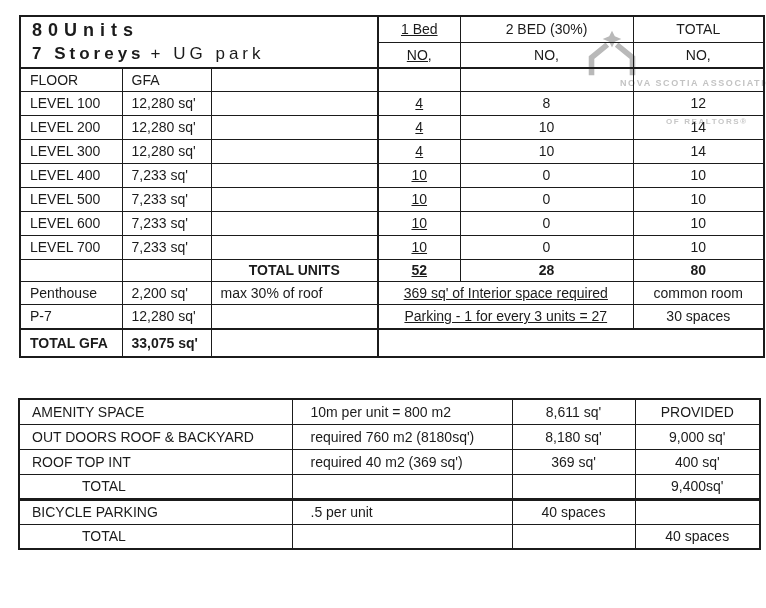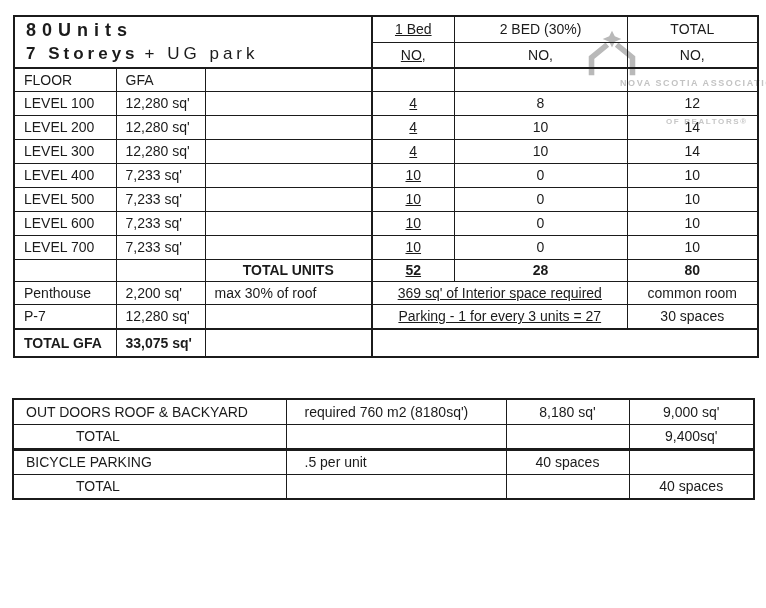--- a/index.html
+++ b/index.html
@@ -7,7 +7,7 @@
     position:relative; width:766px; height:608px; background:#ffffff;
     font-family:"Liberation Sans", sans-serif; color:#1b1b1b; overflow:hidden;
   }
-  table { border-collapse:collapse; table-layout:fixed; position:absolute; background:transparent; z-index:2; }
+  table { border-collapse:collapse; table-layout:fixed; position:absolute; background:transparent; z-index:2;margin-left:6px; }
   td { border:1px solid #1b1b1b; padding:0 9px; font-size:14px; vertical-align:middle; overflow:hidden; background:transparent; }
   .c { text-align:center; padding:0 2px; }
   .b { font-weight:bold; }

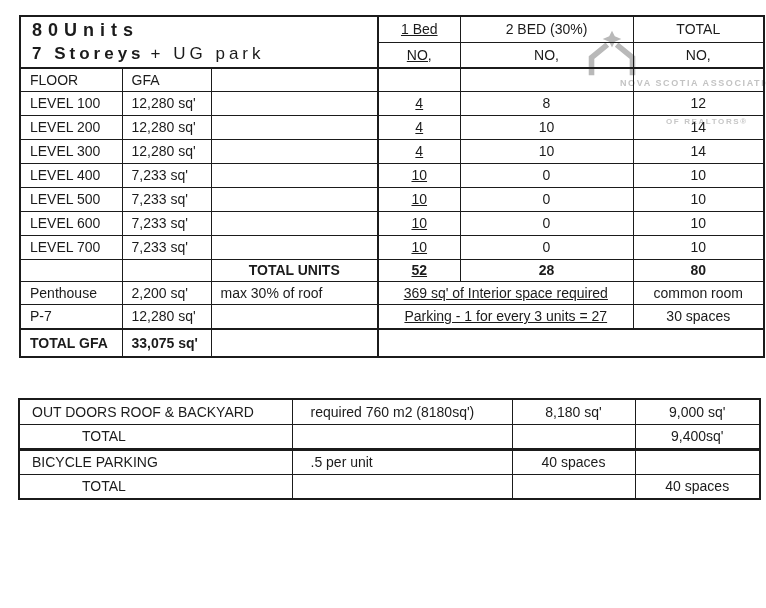--- a/index.html
+++ b/index.html
@@ -206,6 +206,12 @@
         <col style="width:125px">
     </colgroup>
     <tbody>
+        <tr>
+      <td class="lab">AMENITY SPACE</td>
+      <td class="req">10m per unit = 800 m2</td>
+      <td class="c">8,611 sq'</td>
+      <td class="c">PROVIDED</td>
+    </tr>
     <tr>
       <td class="lab">OUT DOORS ROOF &amp; BACKYARD</td>
       <td class="req">required 760 m2 (8180sq')</td>

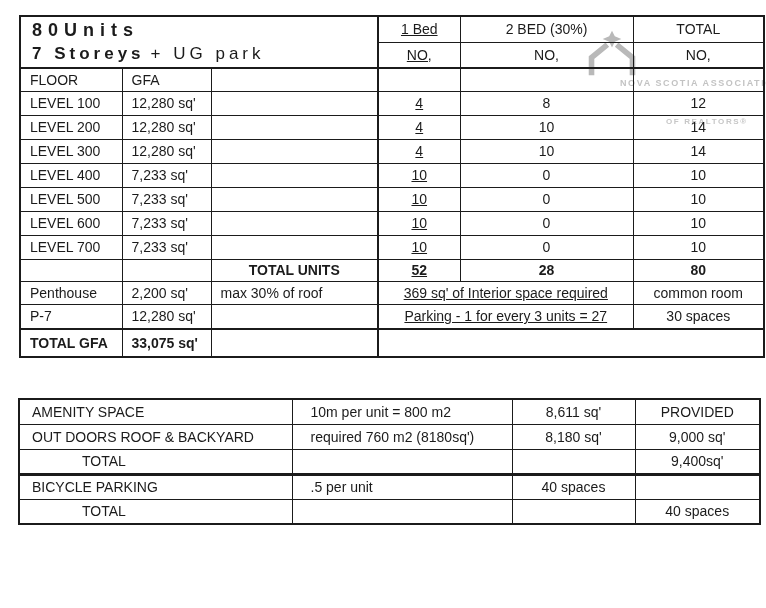--- a/index.html
+++ b/index.html
@@ -219,6 +219,12 @@
       <td class="c">9,000 sq'</td>
     </tr>
     <tr>
+      <td class="lab">ROOF TOP INT</td>
+      <td class="req">required 40 m2 (369 sq')</td>
+      <td class="c">369 sq'</td>
+      <td class="c">400 sq'</td>
+    </tr>
+    <tr>
       <td class="lab indent">TOTAL</td>
       <td class="req"></td>
       <td class="c"></td>

